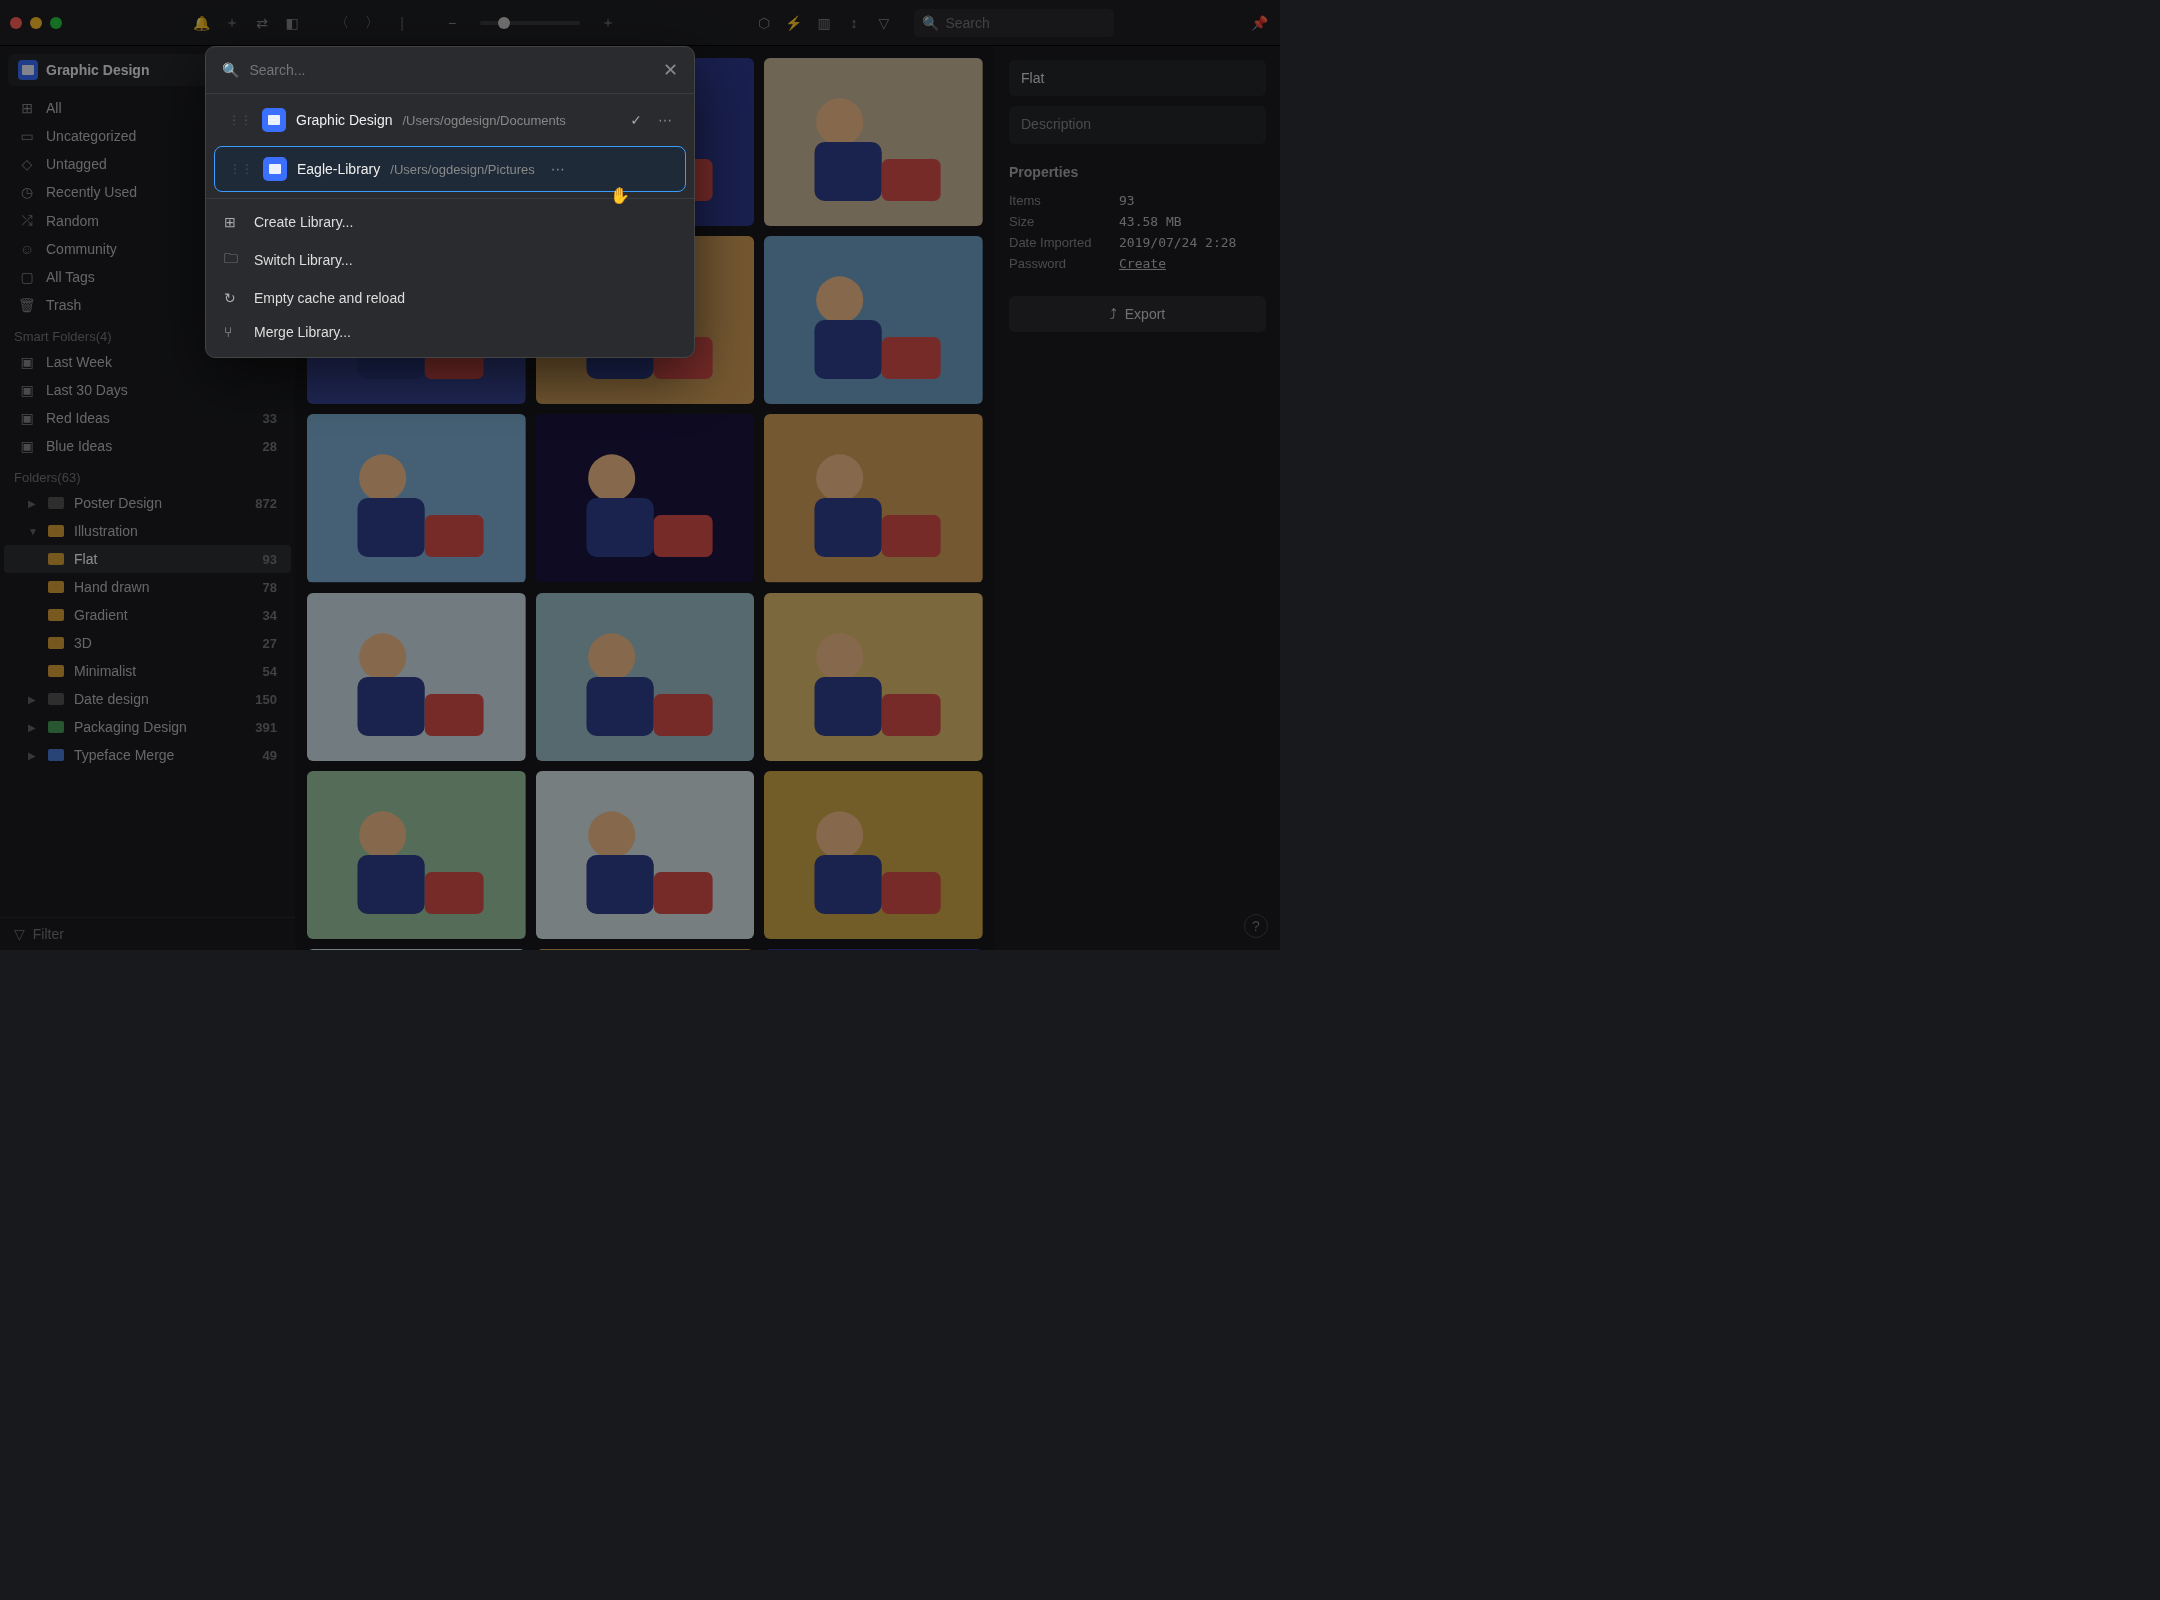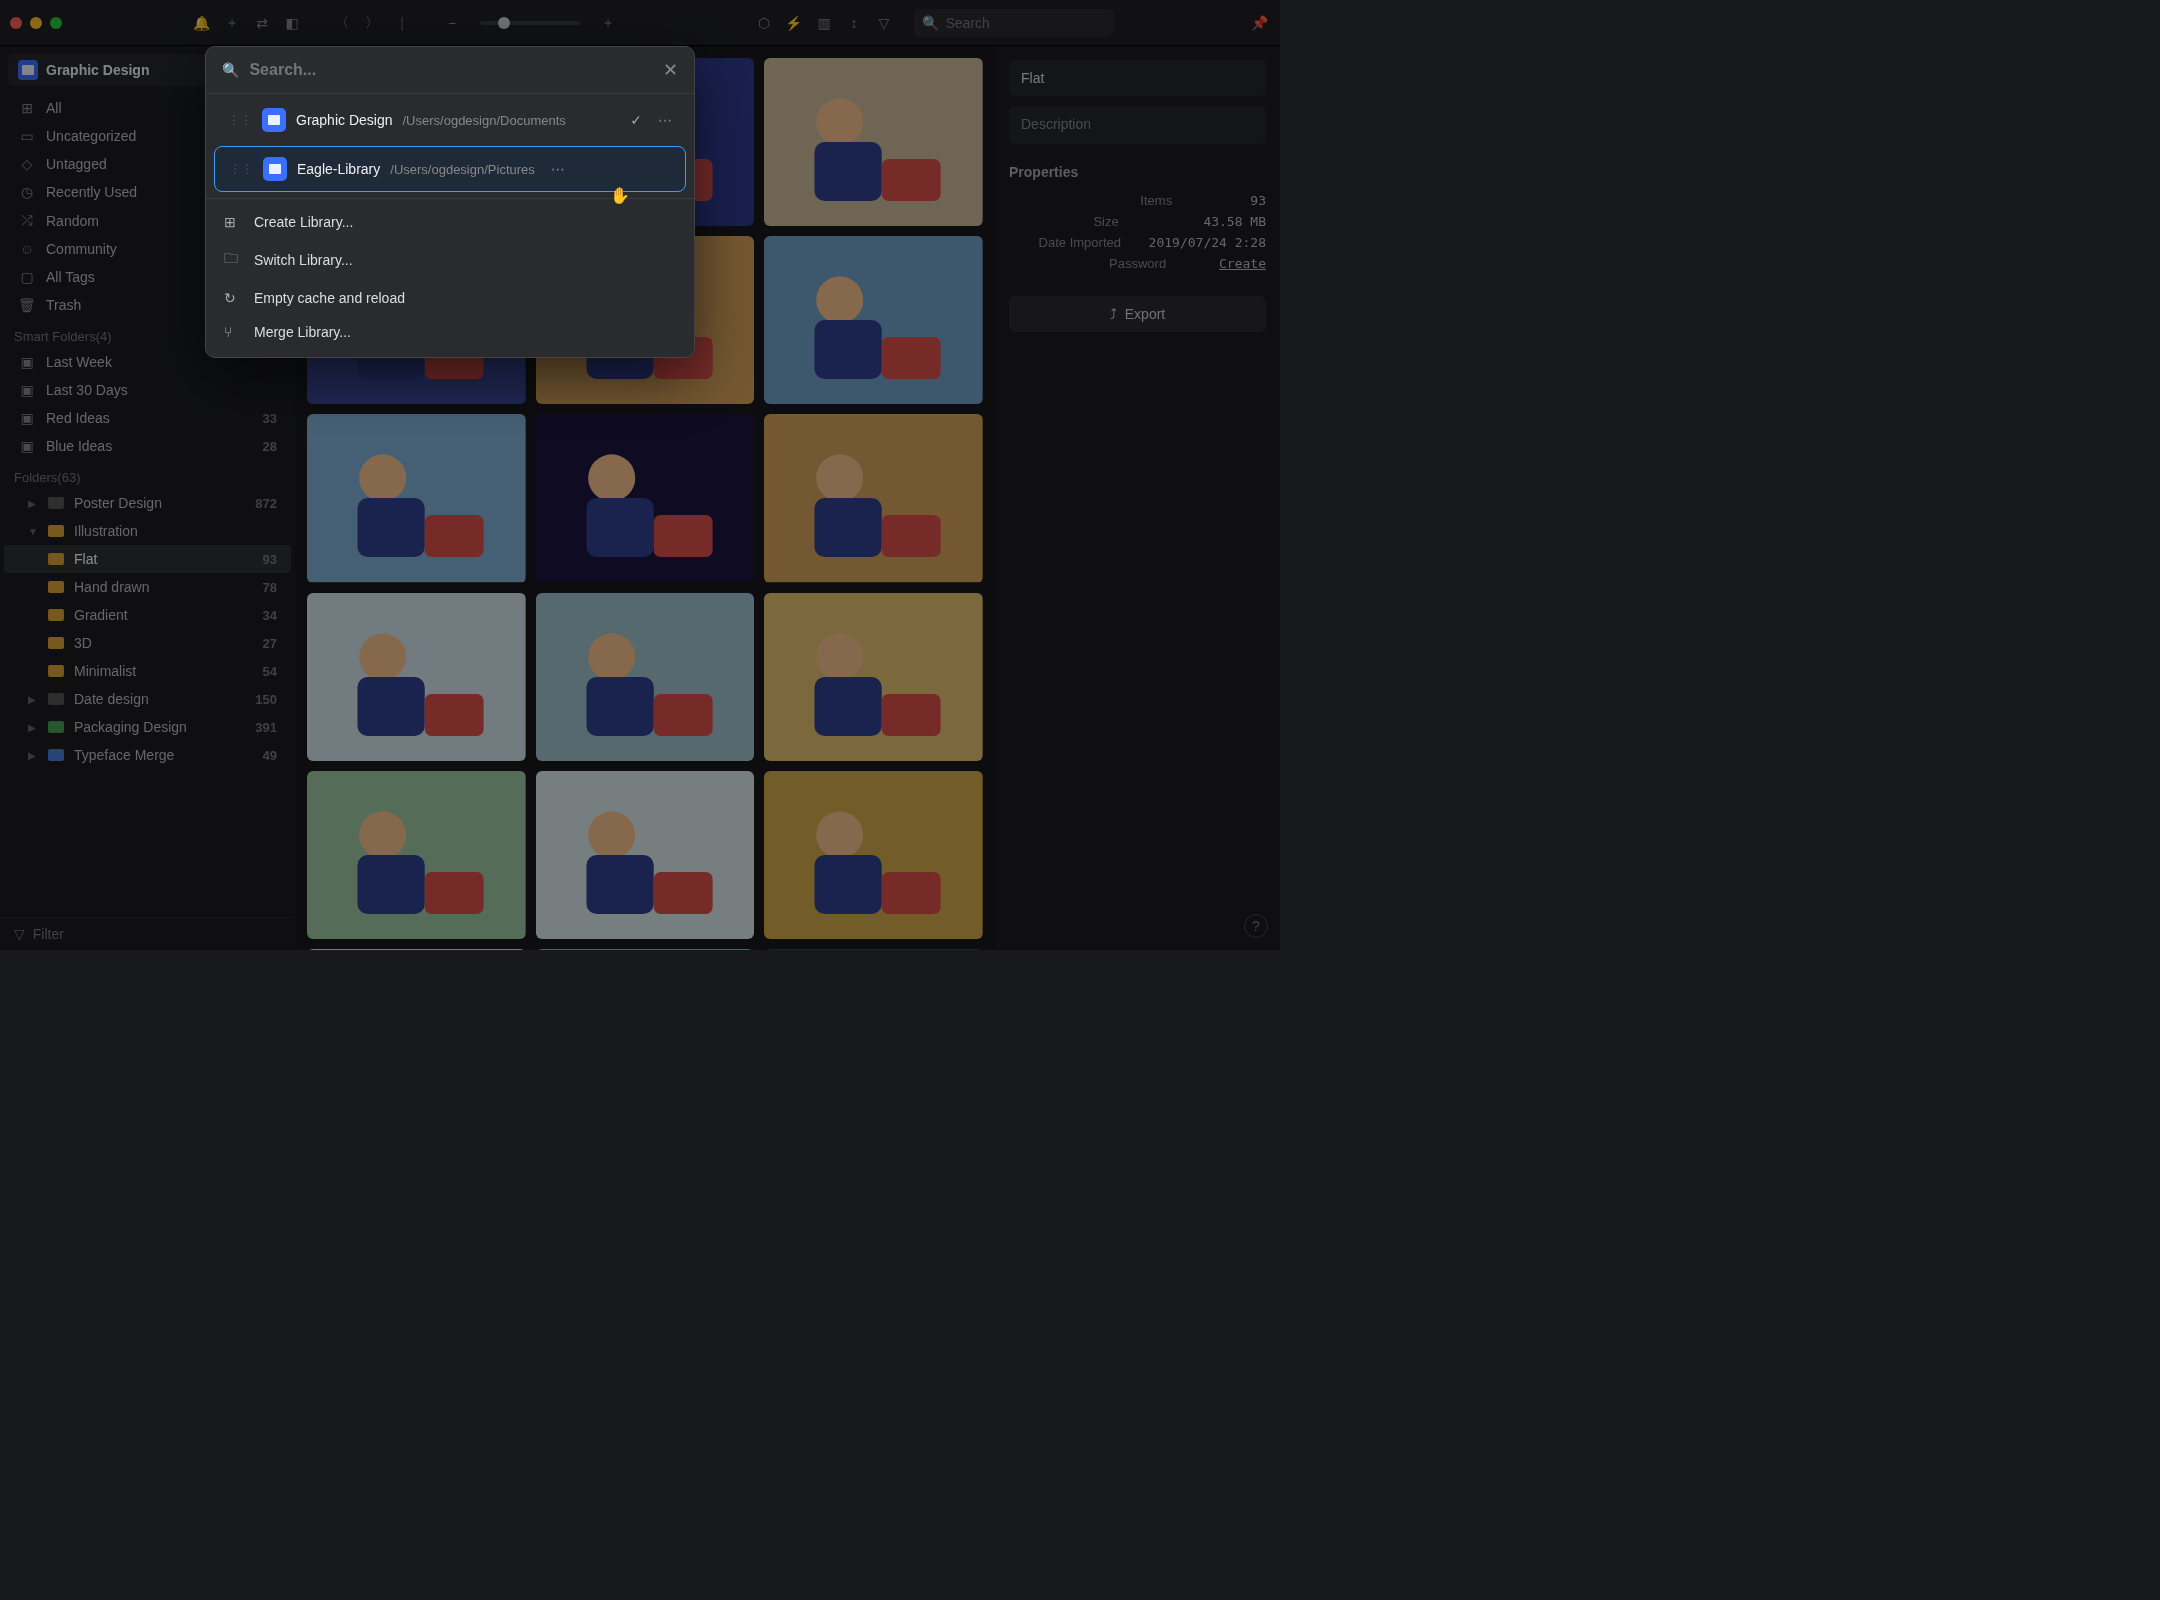--- a/index.html
+++ b/index.html
@@ -59,7 +59,7 @@
 
 .popover { position:absolute; left:205px; top:46px; width:490px; background:#2a2b2e; border:1px solid #444; border-radius:10px; box-shadow:0 20px 60px rgba(0,0,0,0.6); z-index:10; padding-bottom:8px;}
 .pop-search{display:flex;align-items:center;gap:10px;padding:12px 16px;border-bottom:1px solid #3a3b3f;}
-.pop-search input{flex:1;background:transparent;border:none;outline:none;color:#fca5a5;font-size:16px;font-weight:bold;}
+.pop-search input{flex:1;background:transparent;border:none;outline:none;color:#fca5a5;font-size:14px;}
 .pop-close{color:#888;cursor:pointer;font-size:18px;}
 .lib-row{display:flex;align-items:center;gap:10px;padding:10px 14px;margin:4px 8px;border-radius:8px;cursor:pointer;}
 .lib-row .grip{color:#555;font-size:12px;}

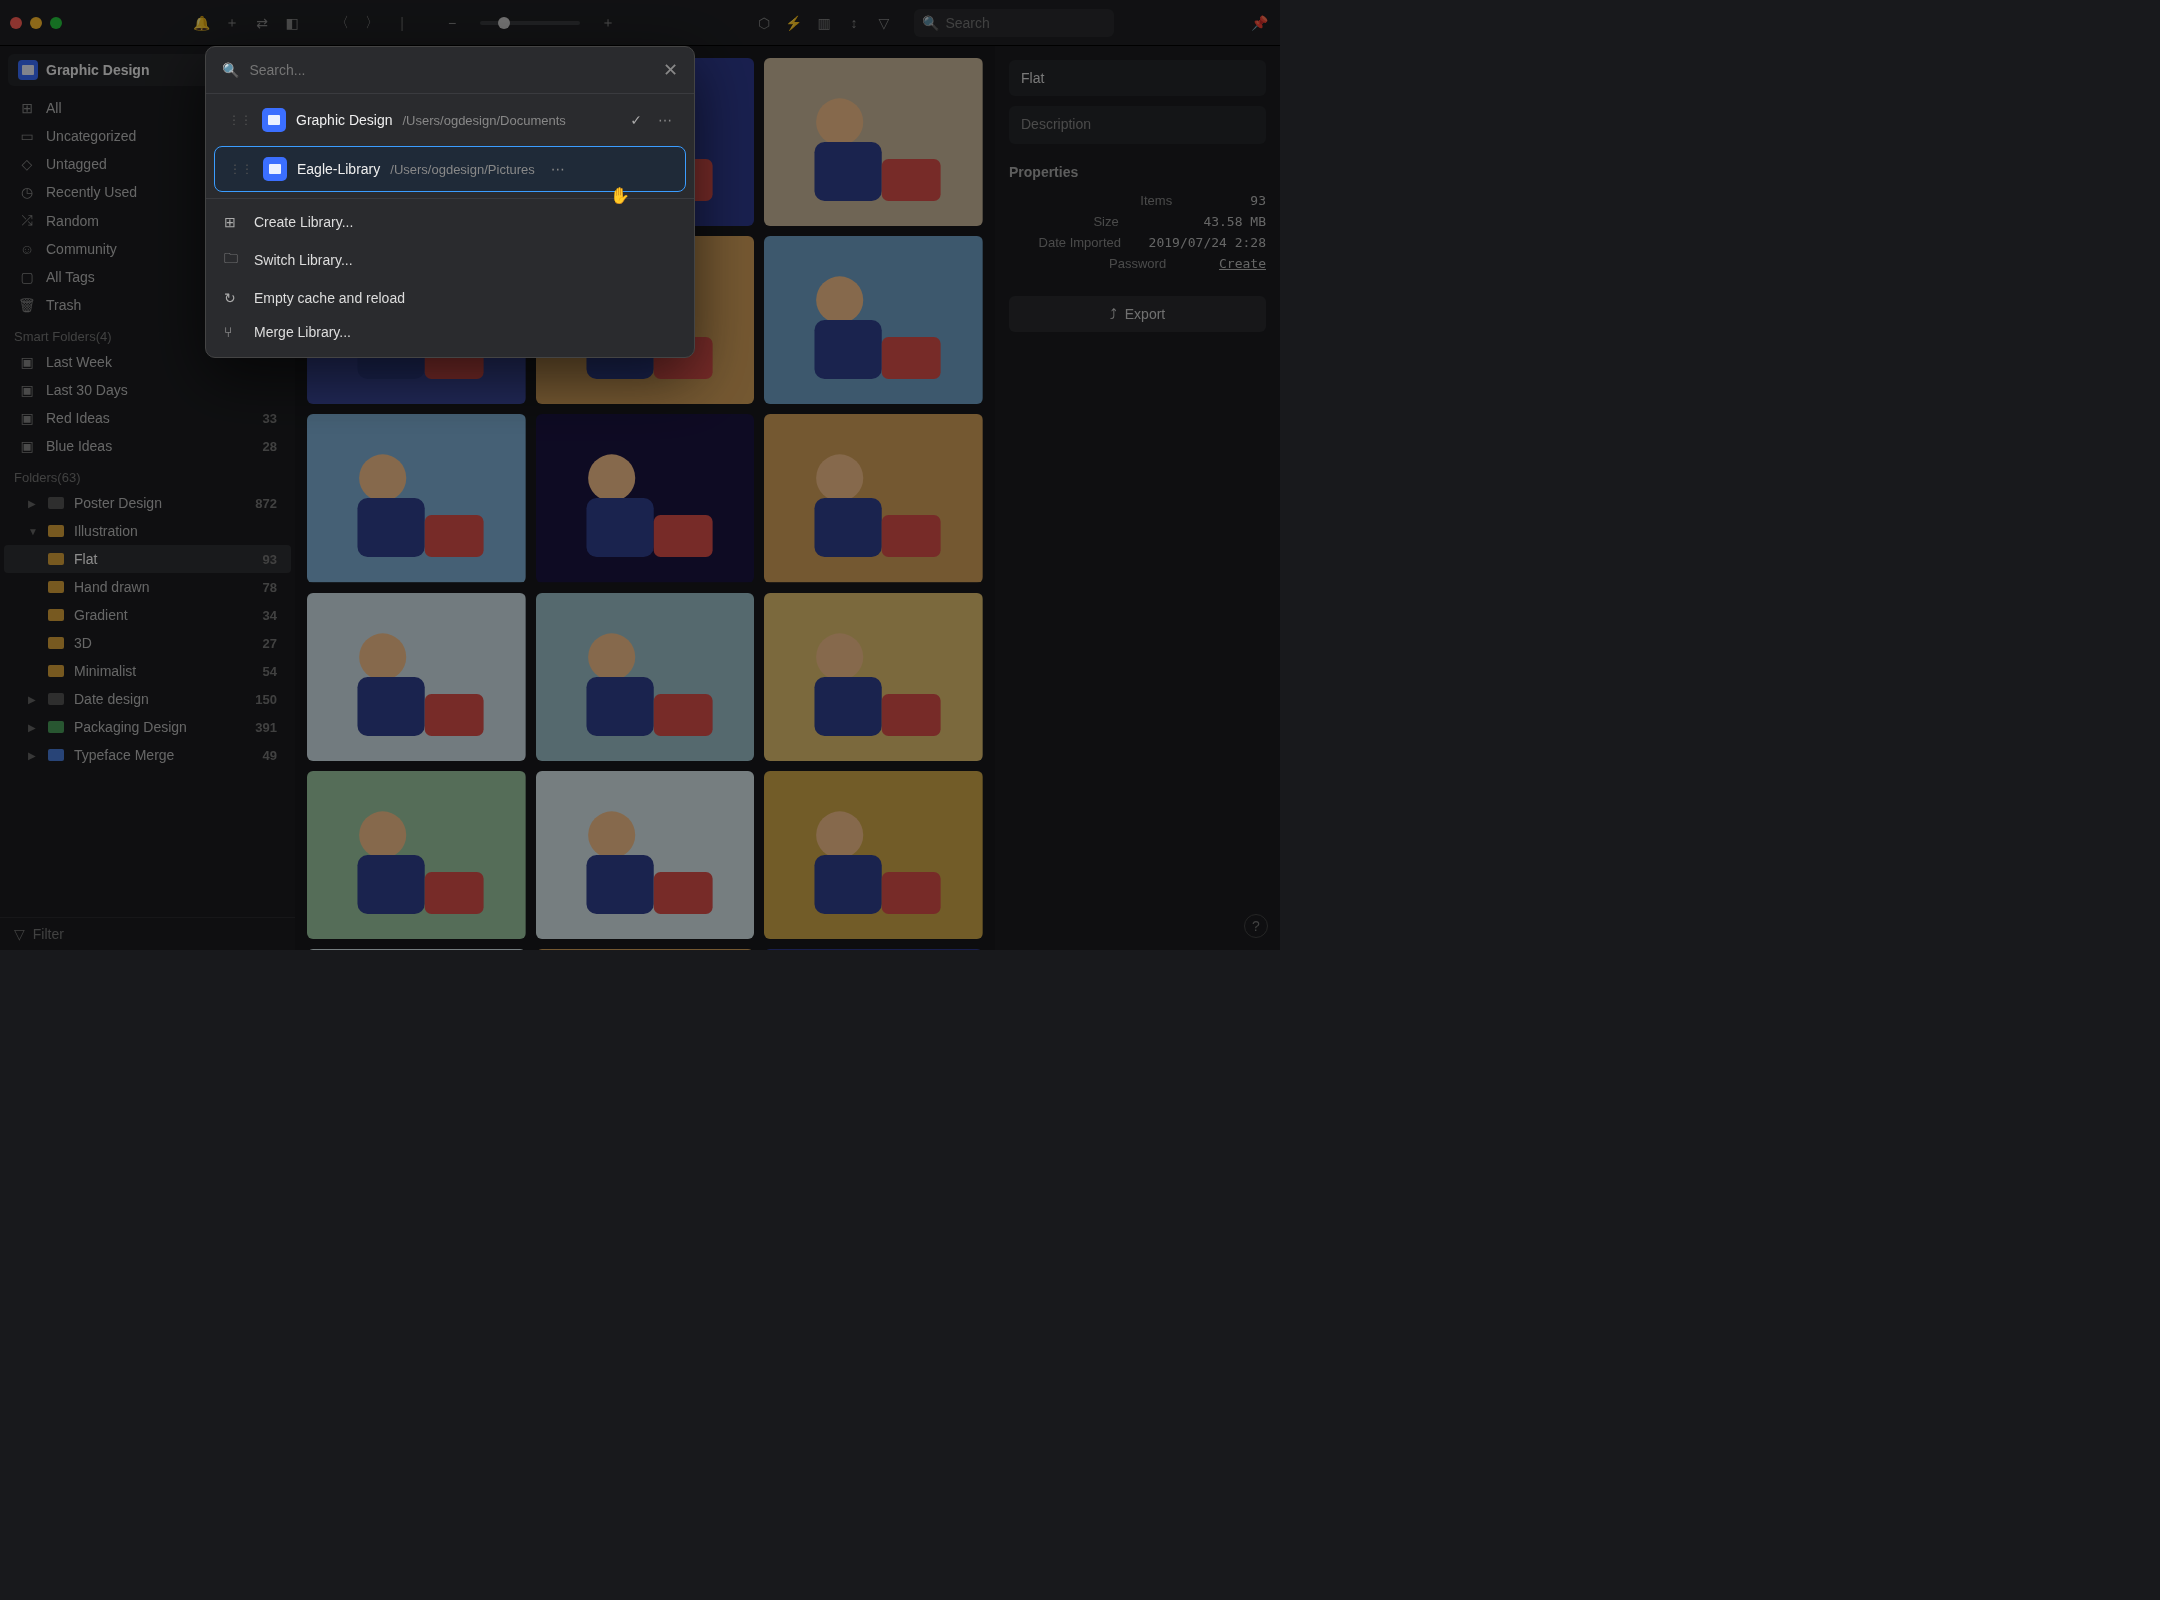--- a/index.html
+++ b/index.html
@@ -47,7 +47,7 @@
 .insp-title{background:#26272a;border-radius:6px;padding:10px 12px;color:#ddd;}
 .insp-desc{background:#26272a;border-radius:6px;padding:10px 12px;color:#888;min-height:38px;}
 .insp-section{color:#aaa;font-weight:600;margin-top:10px;}
-.prop-row{display:flex;padding:3px 0;font-size:13px;justify-content:flex-end;}
+.prop-row{display:flex;padding:3px 0;font-size:13px;}
 .prop-label{flex:0 0 110px;color:#888;}
 .prop-value{color:#bbb;font-family:ui-monospace,monospace;}
 .prop-value.link{text-decoration:underline;cursor:pointer;}

